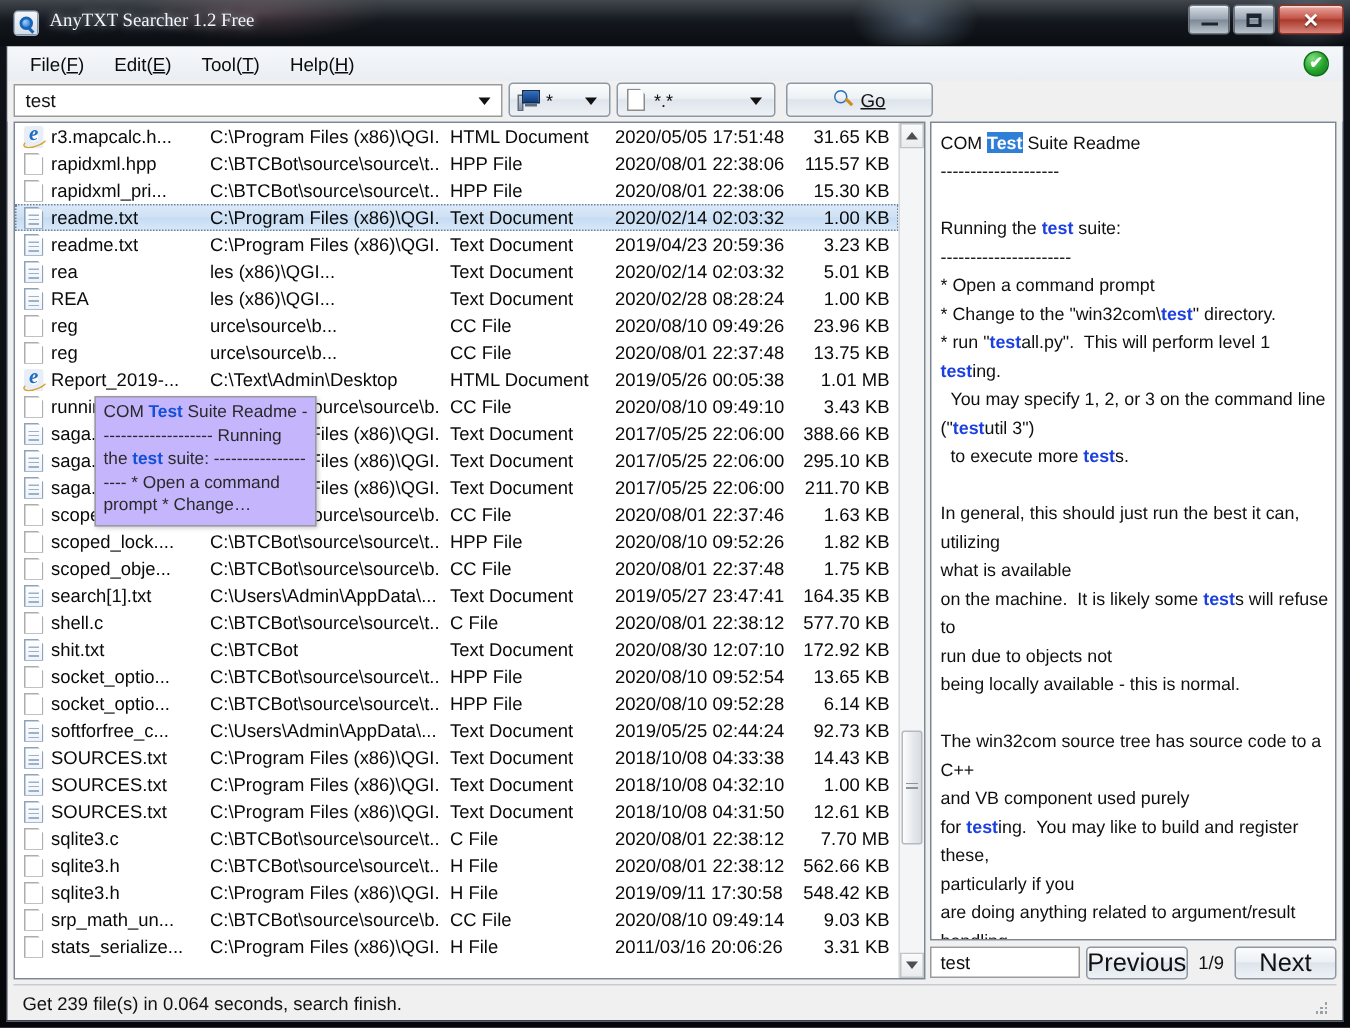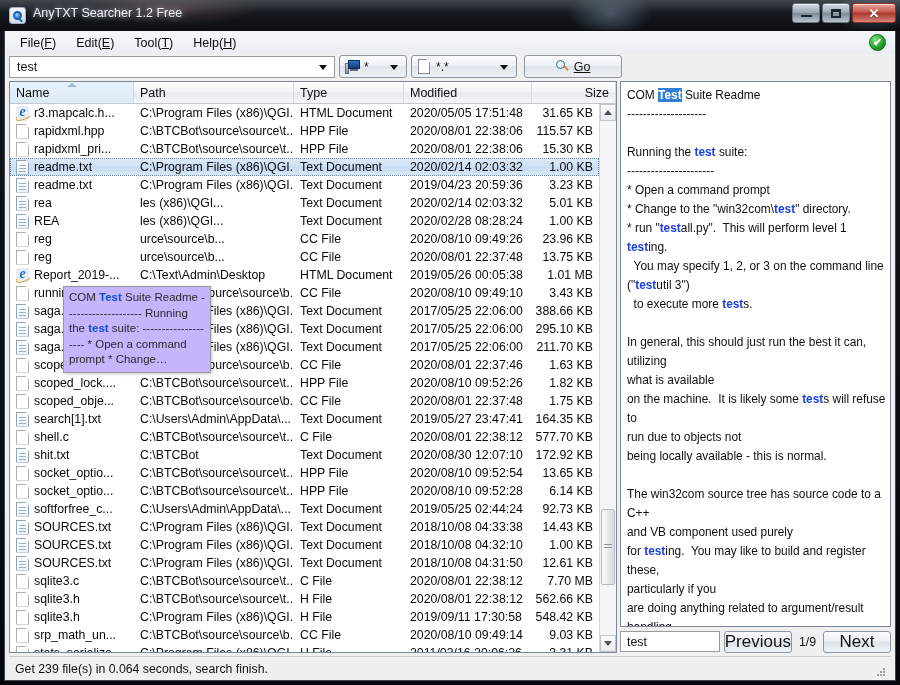--- a/index.html
+++ b/index.html
@@ -28,6 +28,7 @@
       linear-gradient(180deg,#2b3238 0%,#151a20 40%,#0a0d11 100%);
     border-bottom: 1px solid #0b0e12;
     overflow: hidden;
+    font-family: Liberation Serif, serif;
   }
   #titlebar .glass-sheen {
     position:absolute; left:0; top:0; width:100%; height:15px;

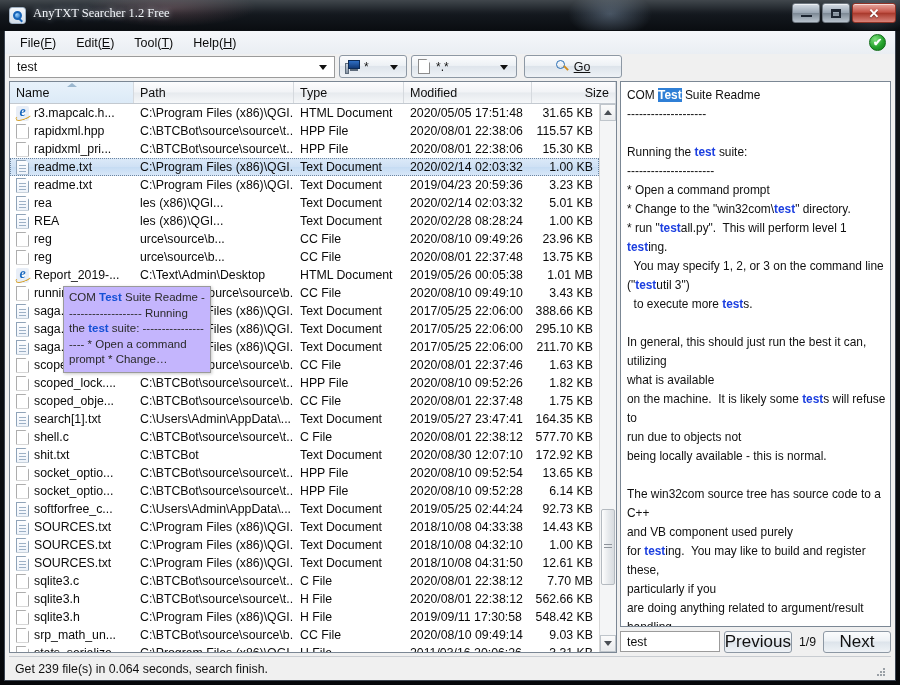--- a/index.html
+++ b/index.html
@@ -390,24 +390,6 @@
     <div id="split">
 
       <div id="left-pane">
-        <div id="list-header">
-            <div class="hcell c-name sorted">
-              <span class="sortmark"></span>
-              <span>Name</span>
-            </div>
-            <div class="hcell c-path">
-              <span>Path</span>
-            </div>
-            <div class="hcell c-type">
-              <span>Type</span>
-            </div>
-            <div class="hcell c-mod">
-              <span>Modified</span>
-            </div>
-            <div class="hcell c-size right">
-              <span>Size</span>
-            </div>
-          </div>
         <div style="display:flex;flex:1;min-height:0;">
           <div id="list-body">
             <div class="row">

